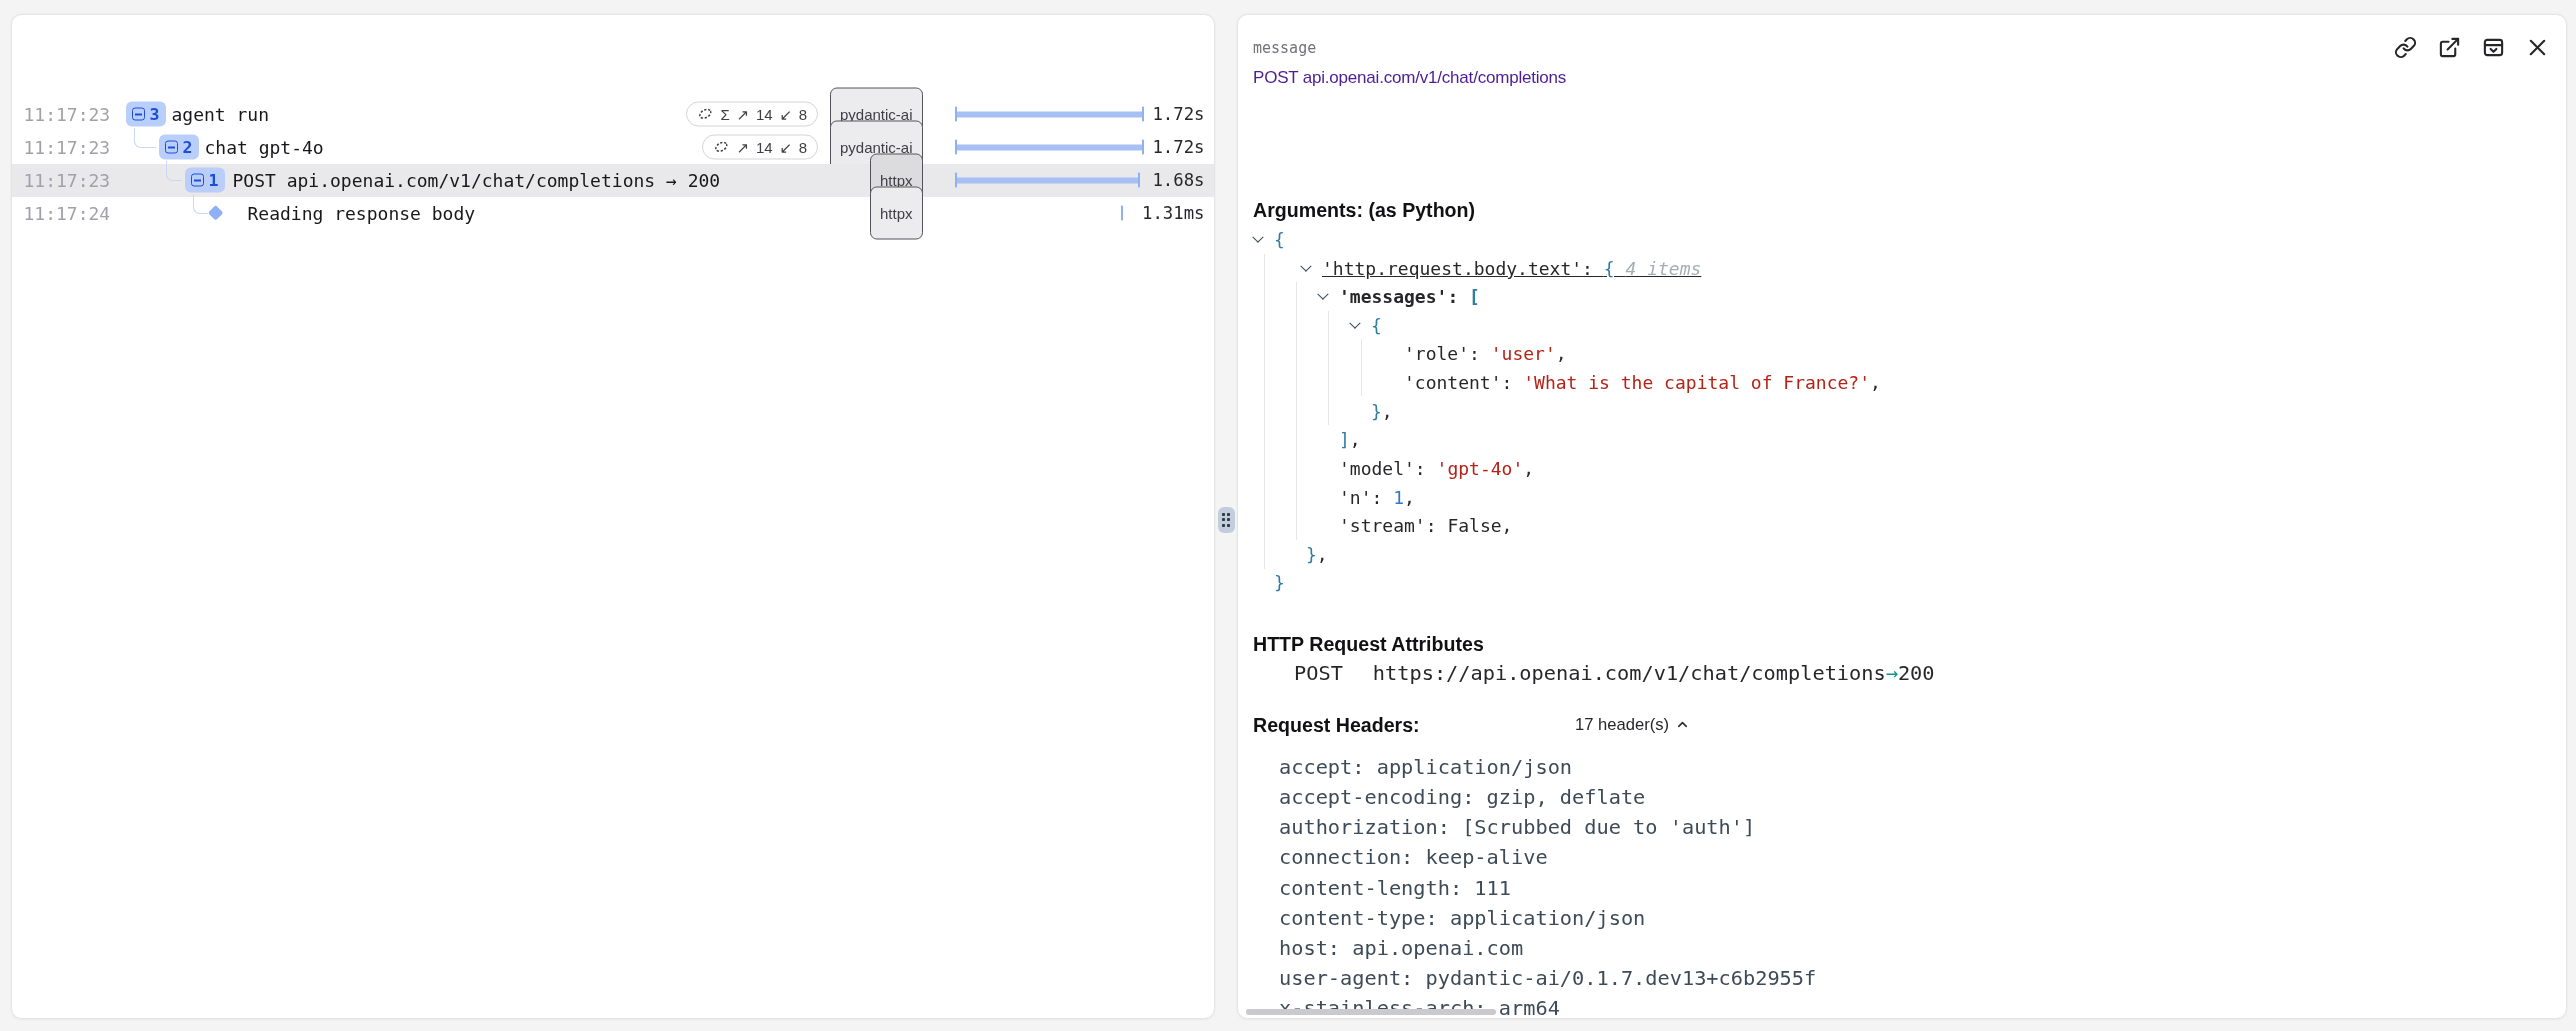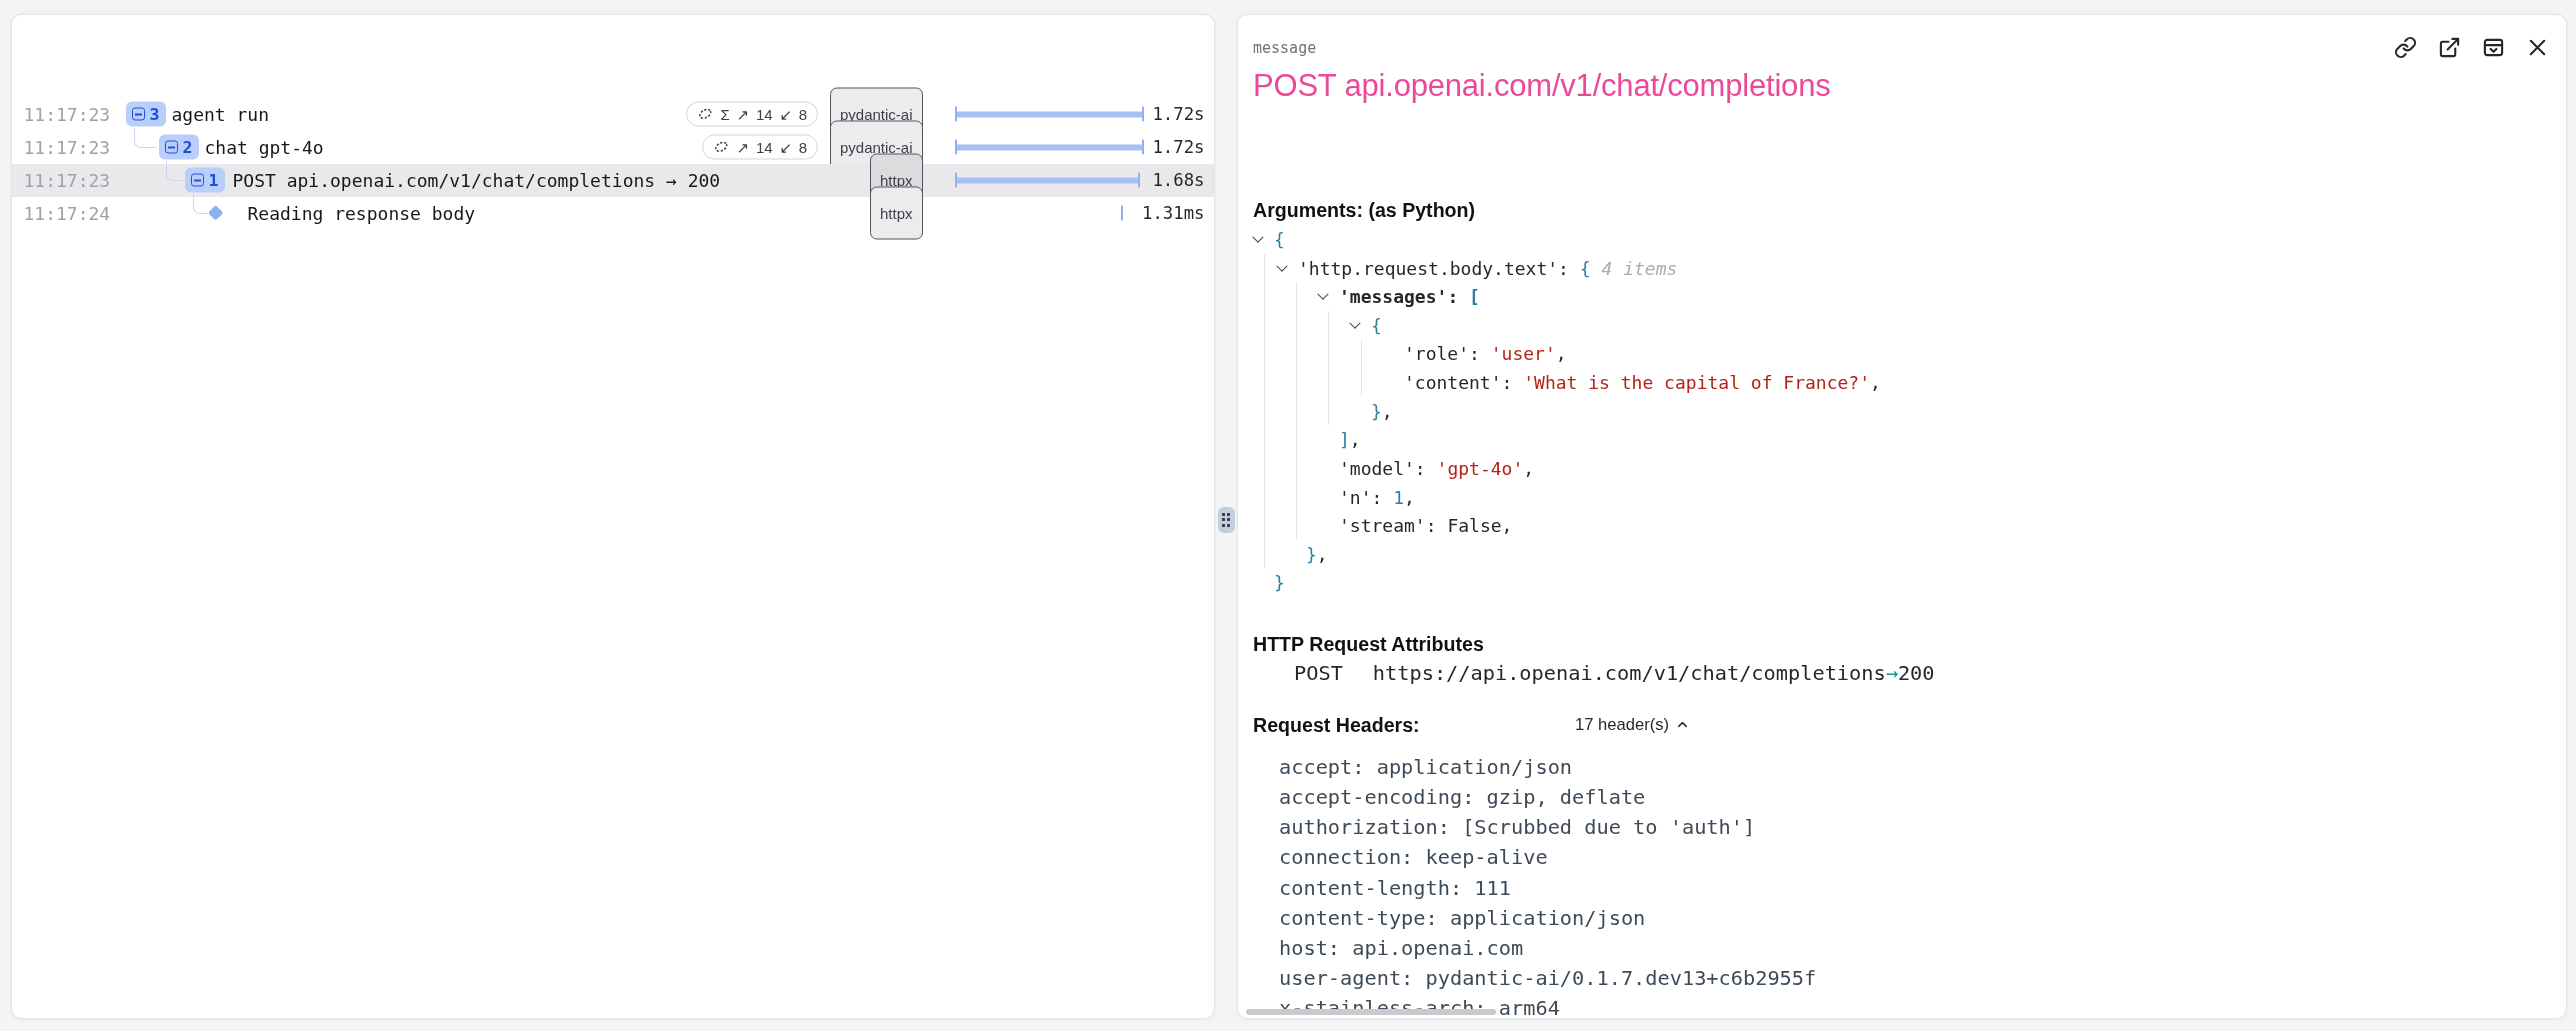--- a/index.html
+++ b/index.html
@@ -58,7 +58,7 @@
 
   
   #kind-label{position:absolute;left:15px;top:24px;font-size:15px;color:#71717a;}
-  #detail-title{position:absolute;left:15px;top:53px;font-size:31px;font-weight:500;color:#ec4899;letter-spacing:-0.2px;}
+  #detail-title{position:absolute;left:15px;top:53px;font-size:17px;font-weight:500;color:#4c1d95;letter-spacing:-0.2px;}
   #toolbar{position:absolute;right:16.6px;top:21px;display:flex;gap:21px;align-items:center;}
   #toolbar svg{width:23px;height:23px;stroke:var(--icon);stroke-width:2.2;fill:none;stroke-linecap:round;stroke-linejoin:round;}
   #tabs{position:absolute;left:15px;right:15px;top:123px;height:37px;border-bottom:1.5px solid var(--panel_border);

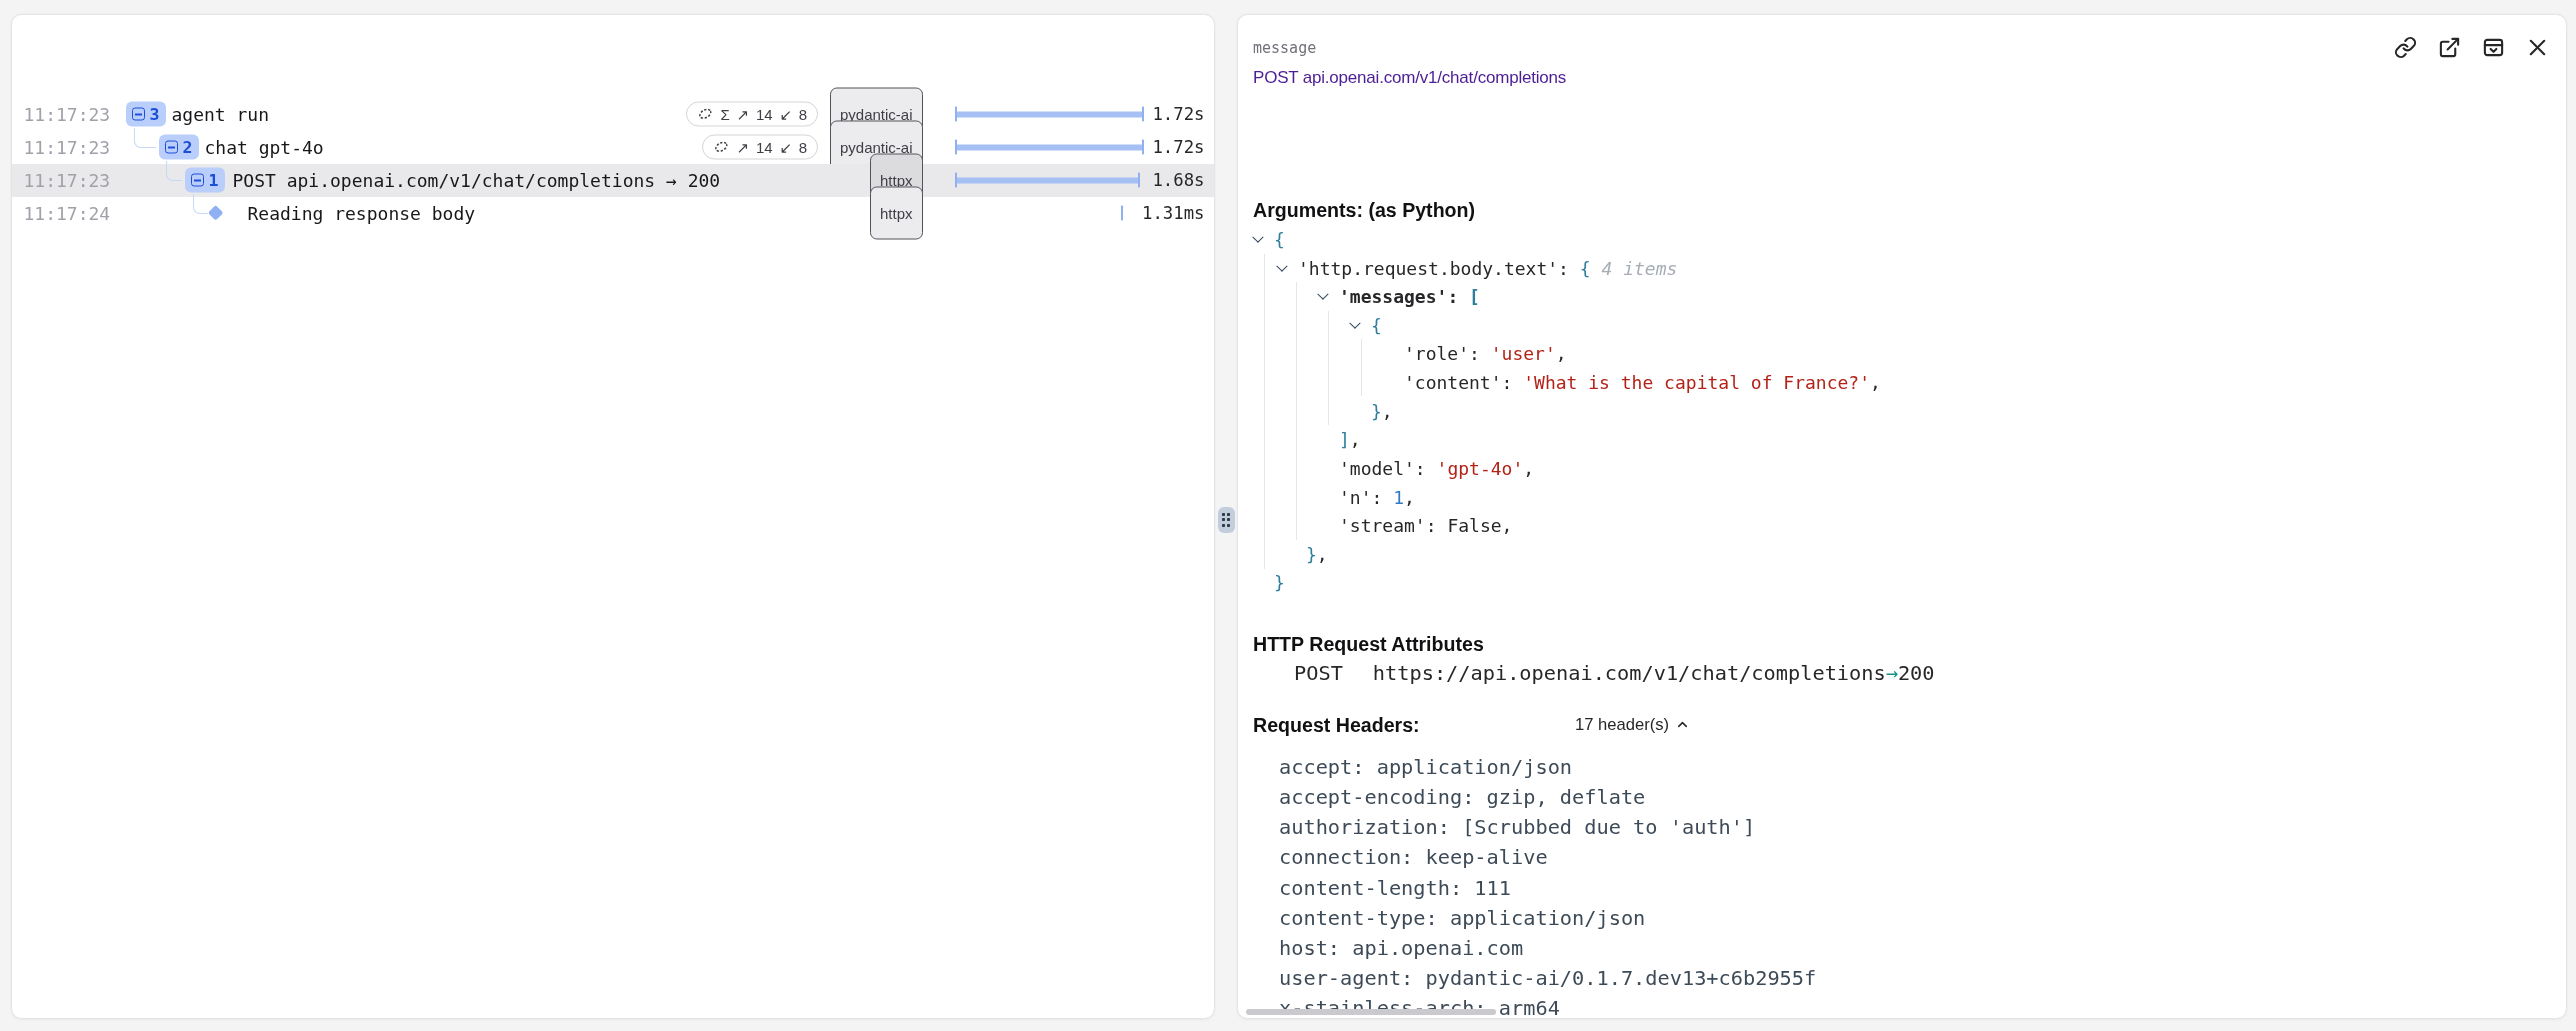--- a/index.html
+++ b/index.html
@@ -221,7 +221,7 @@
     <div class="guide" style="left:75px;top:86px;height:114px;"></div>
     <div class="guide" style="left:108px;top:114px;height:57px;"></div>
   <div class="code-line" style="top: 0px; left: 21px;"><span class="caret"></span><span class="tok-brace">{</span></div>
-      <div class="code-line" style="top: 29px; left: 45px;"><span class="caret"></span><span class="tok-key">'http.request.body.text'</span><span class="tok-plain">: </span><span class="tok-brace">{ </span><span class="tok-muted">4 items</span></div>
+      <div class="code-line" style="top: 29px; left: 69px; text-decoration: underline;"><span class="caret"></span><span class="tok-key">'http.request.body.text'</span><span class="tok-plain">: </span><span class="tok-brace">{ </span><span class="tok-muted">4 items</span></div>
       <div class="code-line" style="top: 57px; left: 86px; font-weight: bold;"><span class="caret"></span><span class="tok-key">'messages'</span><span class="tok-plain">: </span><span class="tok-brace">[</span></div>
       <div class="code-line" style="top: 86px; left: 118px;"><span class="caret"></span><span class="tok-brace">{</span></div>
       <div class="code-line" style="top: 114px; left: 151px;"><span class="tok-key">'role'</span><span class="tok-plain">: </span><span class="tok-str">'user'</span><span class="tok-plain">,</span></div>

